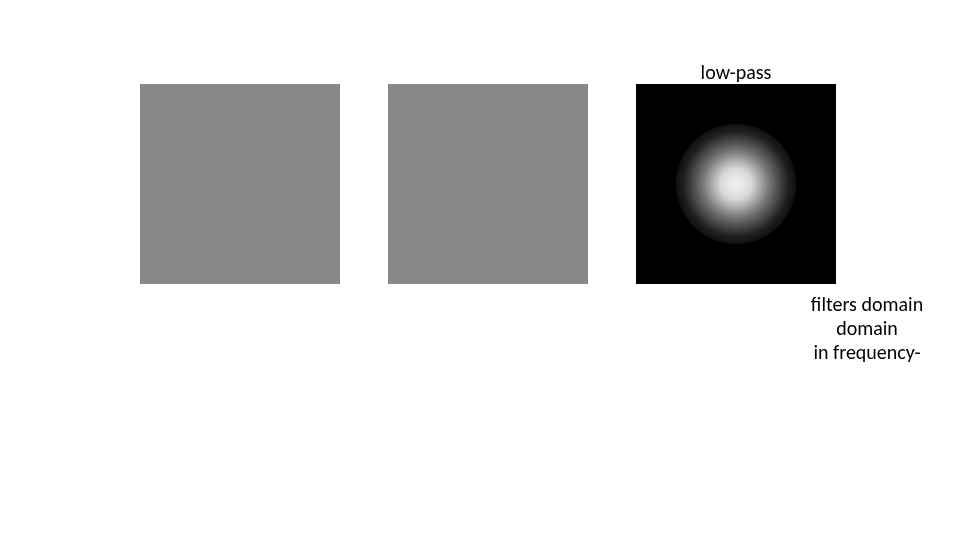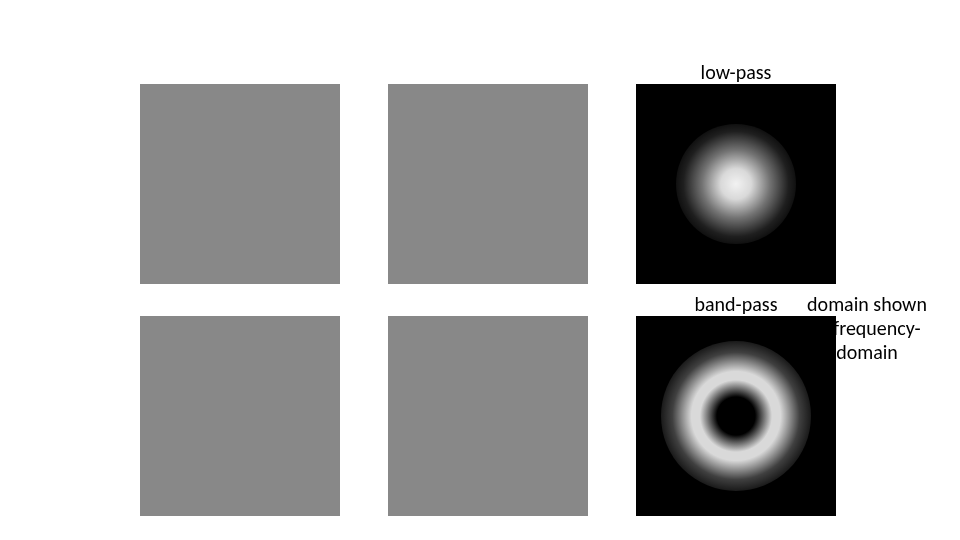--- a/index.html
+++ b/index.html
@@ -133,22 +133,6 @@
       </div>
     </div>
 
-    <div class="row">
-      <div class="cell">
-        <div class="cap"></div>
-        <div class="img placeholder"></div>
-      </div>
-      <div class="cell">
-        <div class="cap"></div>
-        <div class="img placeholder"></div>
-      </div>
-      <div class="cell">
-        <div class="cap">band-pass</div>
-        <div class="img filter-frame">
-          <div class="bp-ring"></div>
-        </div>
-      </div>
-    </div>
 
   </div>
 

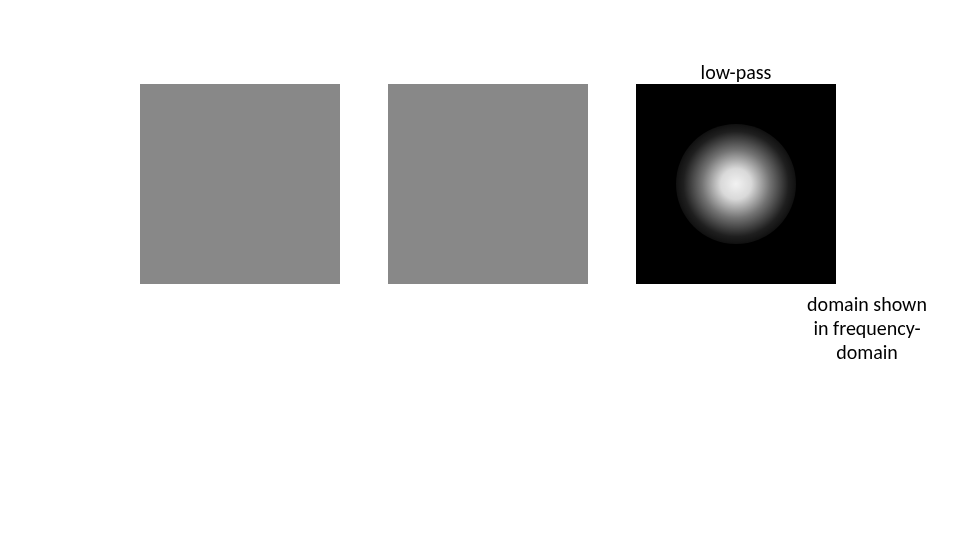--- a/index.html
+++ b/index.html
@@ -137,7 +137,7 @@
   </div>
 
   <div class="sidenote">
-    <div>domain shown</div>
+    <div>filters domain</div>
     <div>in frequency-</div>
     <div>domain</div>
   </div>

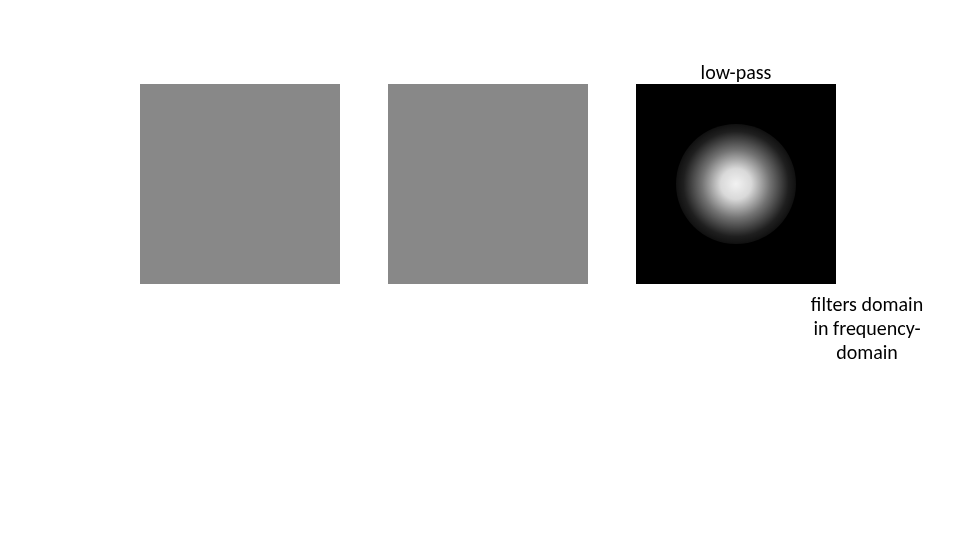--- a/index.html
+++ b/index.html
@@ -138,8 +138,8 @@
 
   <div class="sidenote">
     <div>filters domain</div>
+    <div>domain</div>
     <div>in frequency-</div>
-    <div>domain</div>
   </div>
 
 </div>

